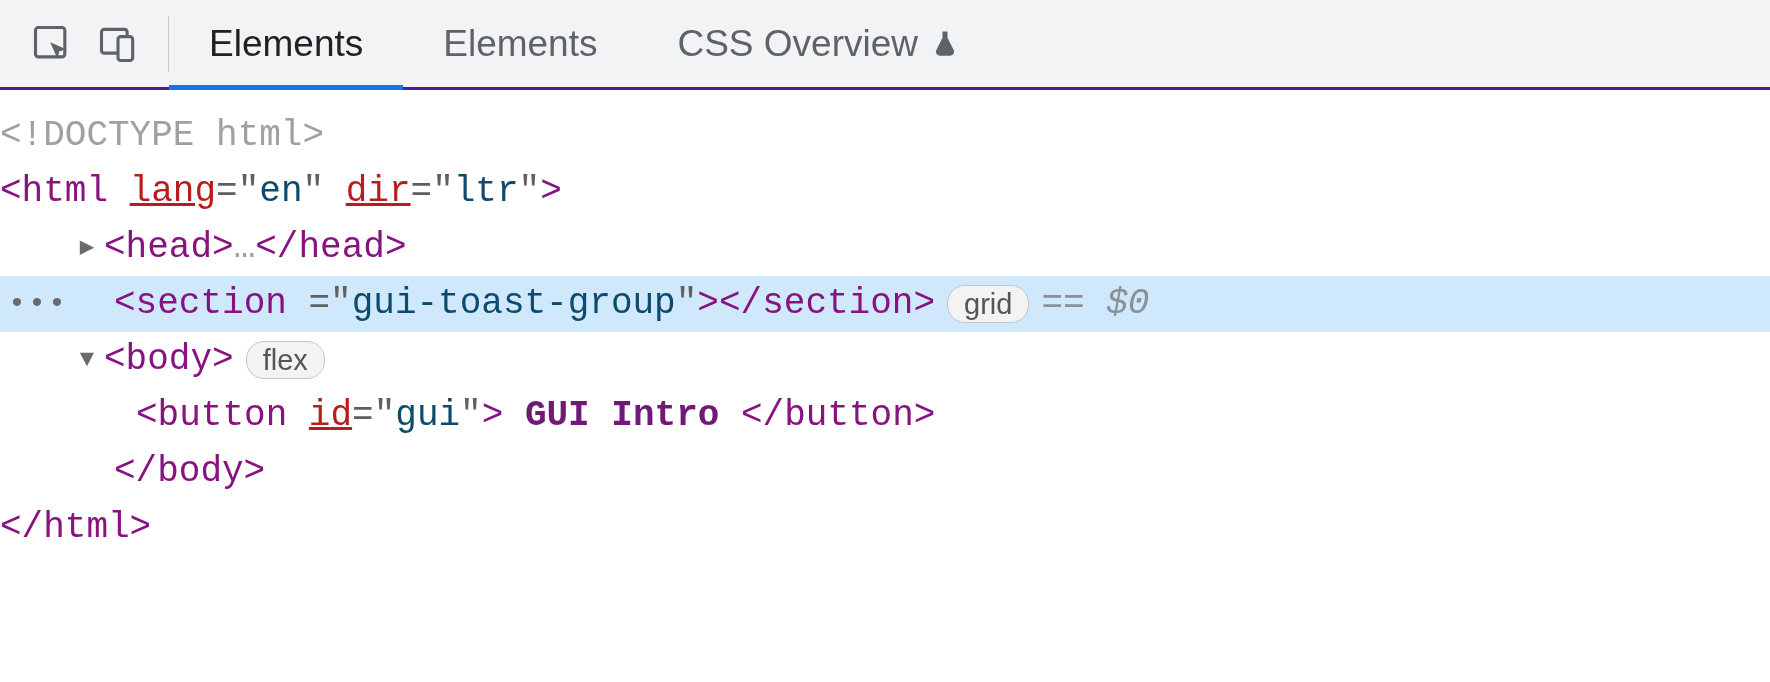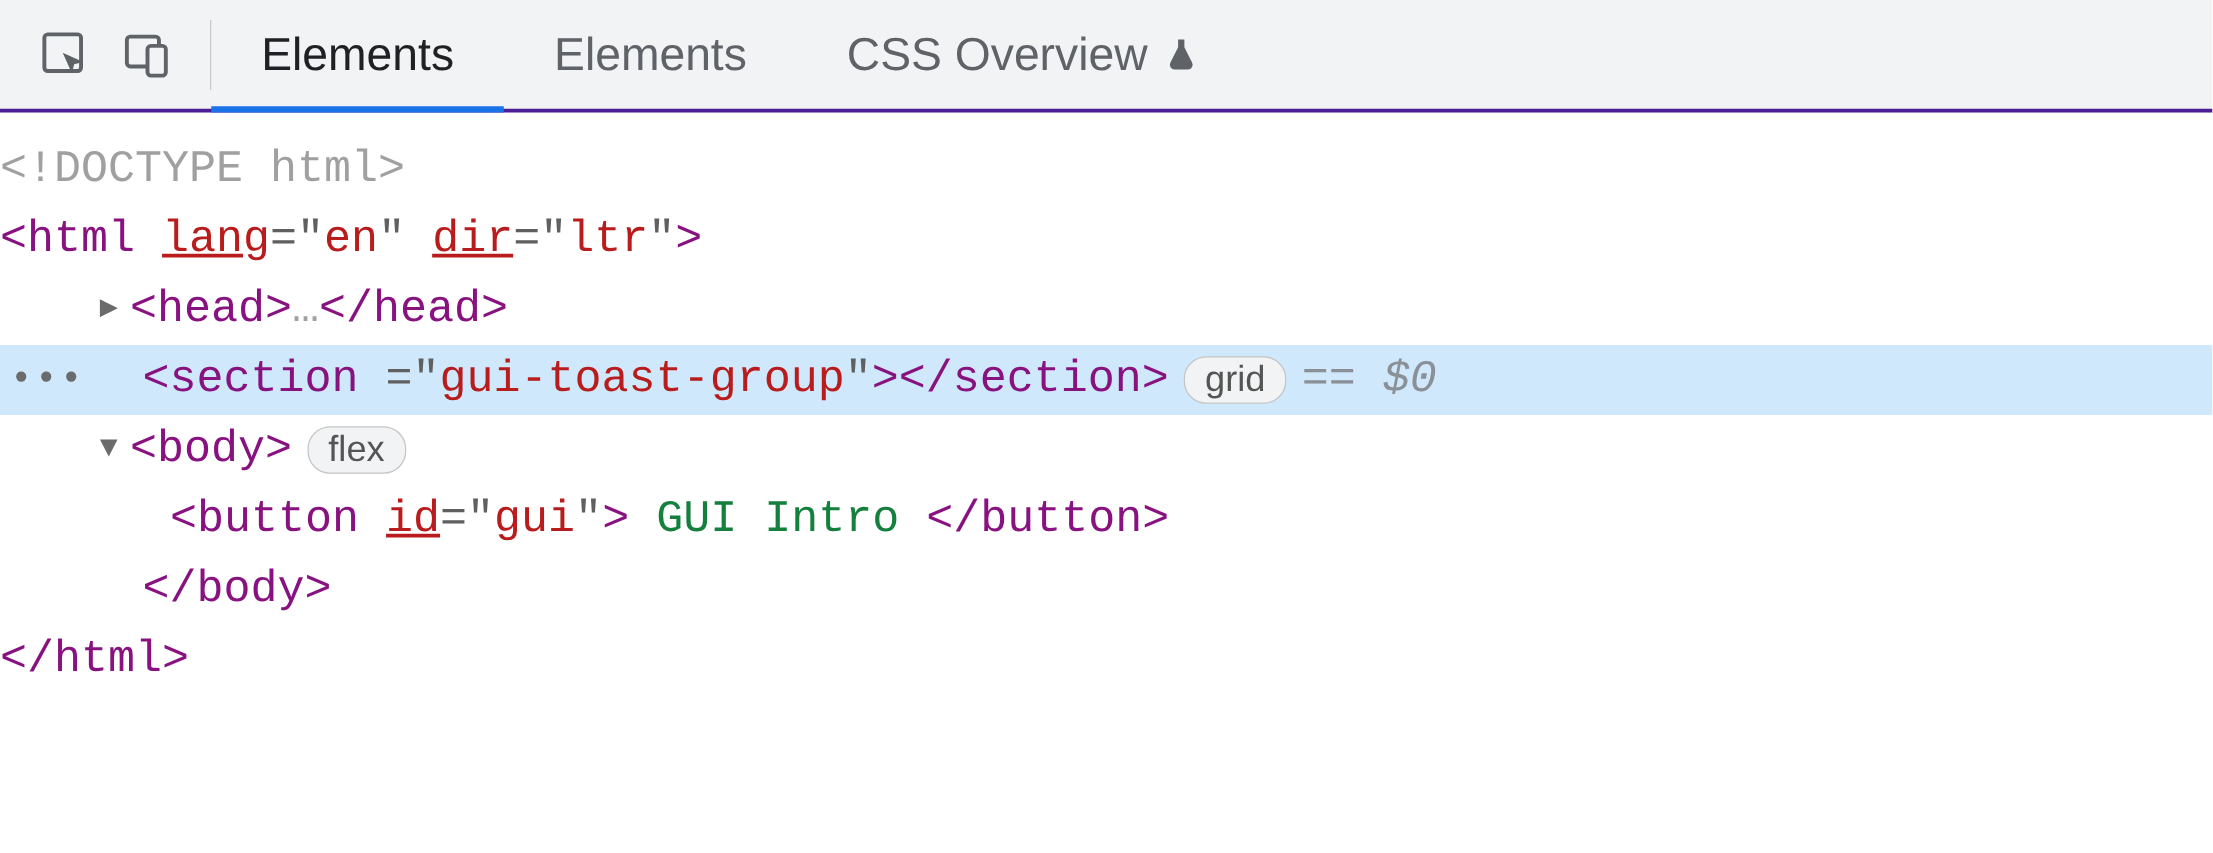--- a/index.html
+++ b/index.html
@@ -103,7 +103,7 @@
   .c-gray { color: #a0a0a0; }
   .c-tag  { color: #881280; }  
   .c-attr { color: #b91c1c; text-decoration: underline; }  
-  .c-str  { color: #b91c1c; }  
+  .c-str  { color: #0c4a6e; }  
   .c-text { color: #15803d; }
   .c-punct{ color: #606060; }
   .c-faint{ color: #8a9096; font-style: italic; }

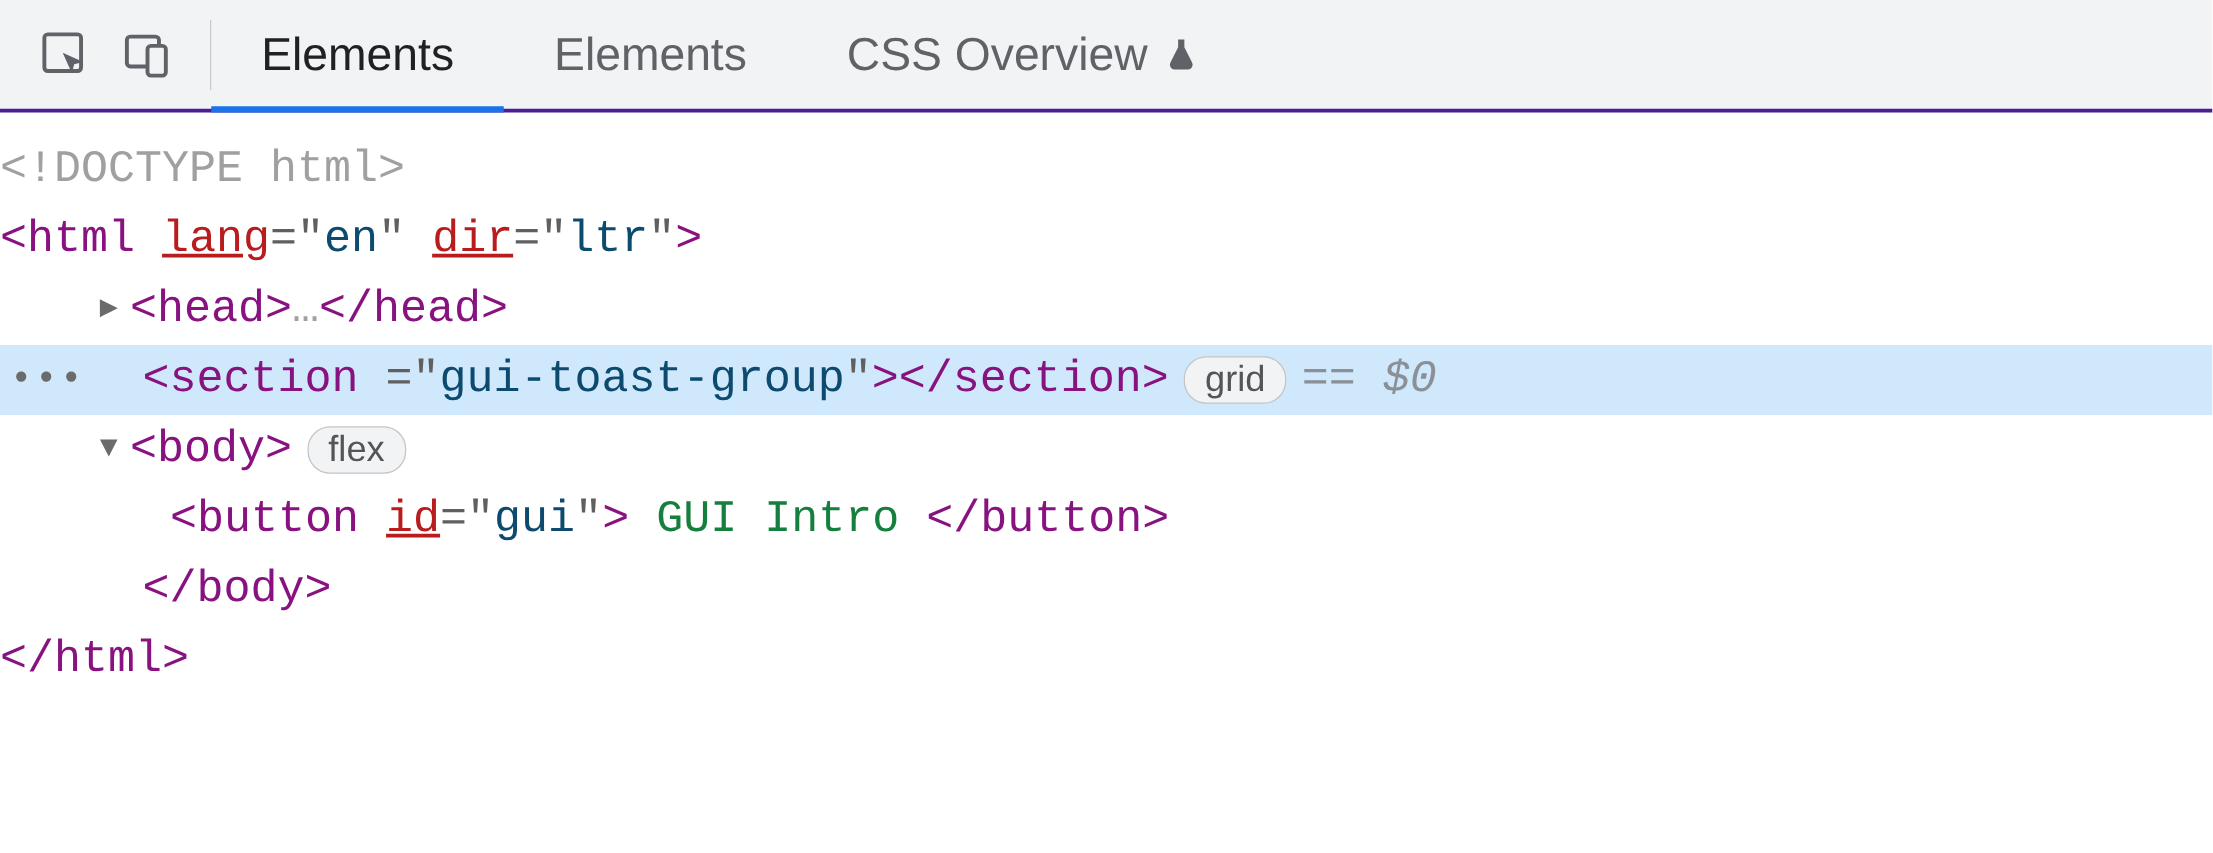--- a/index.html
+++ b/index.html
@@ -104,7 +104,7 @@
   .c-tag  { color: #881280; }  
   .c-attr { color: #b91c1c; text-decoration: underline; }  
   .c-str  { color: #0c4a6e; }  
-  .c-text { color: #15803d; }
+  .c-text { color: #701a75; font-weight: bold; }
   .c-punct{ color: #606060; }
   .c-faint{ color: #8a9096; font-style: italic; }
   .badge {

